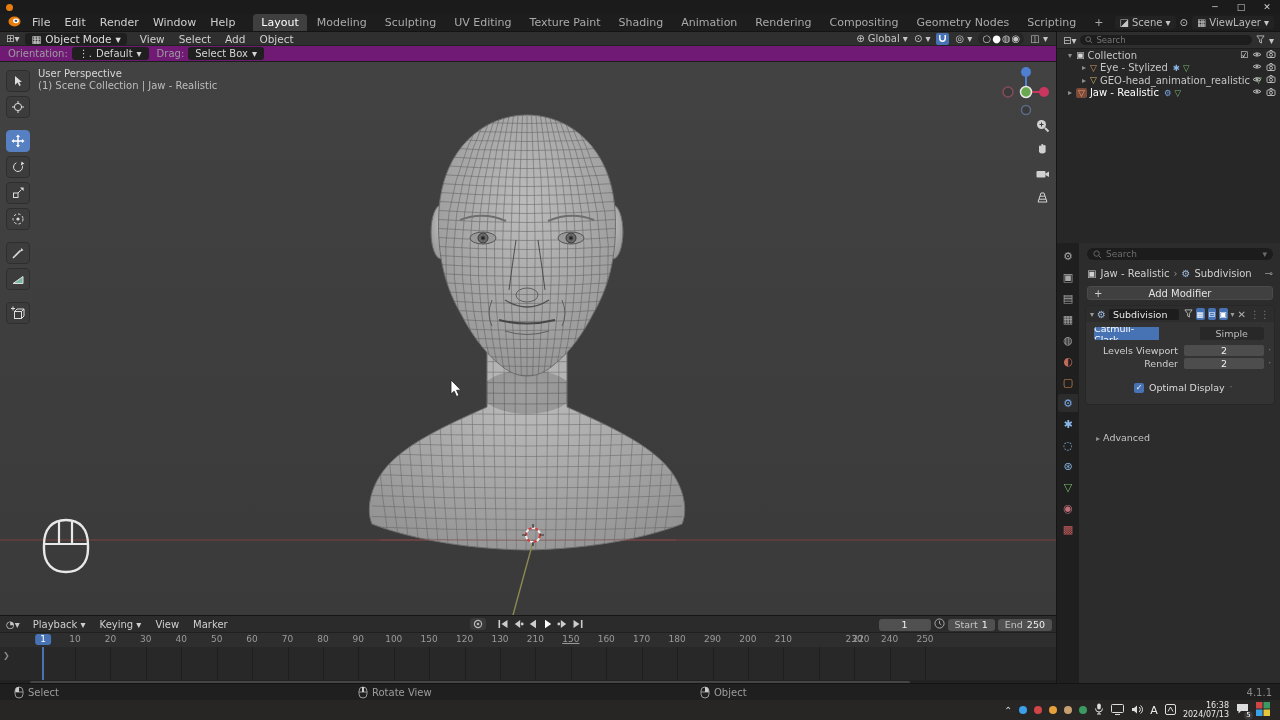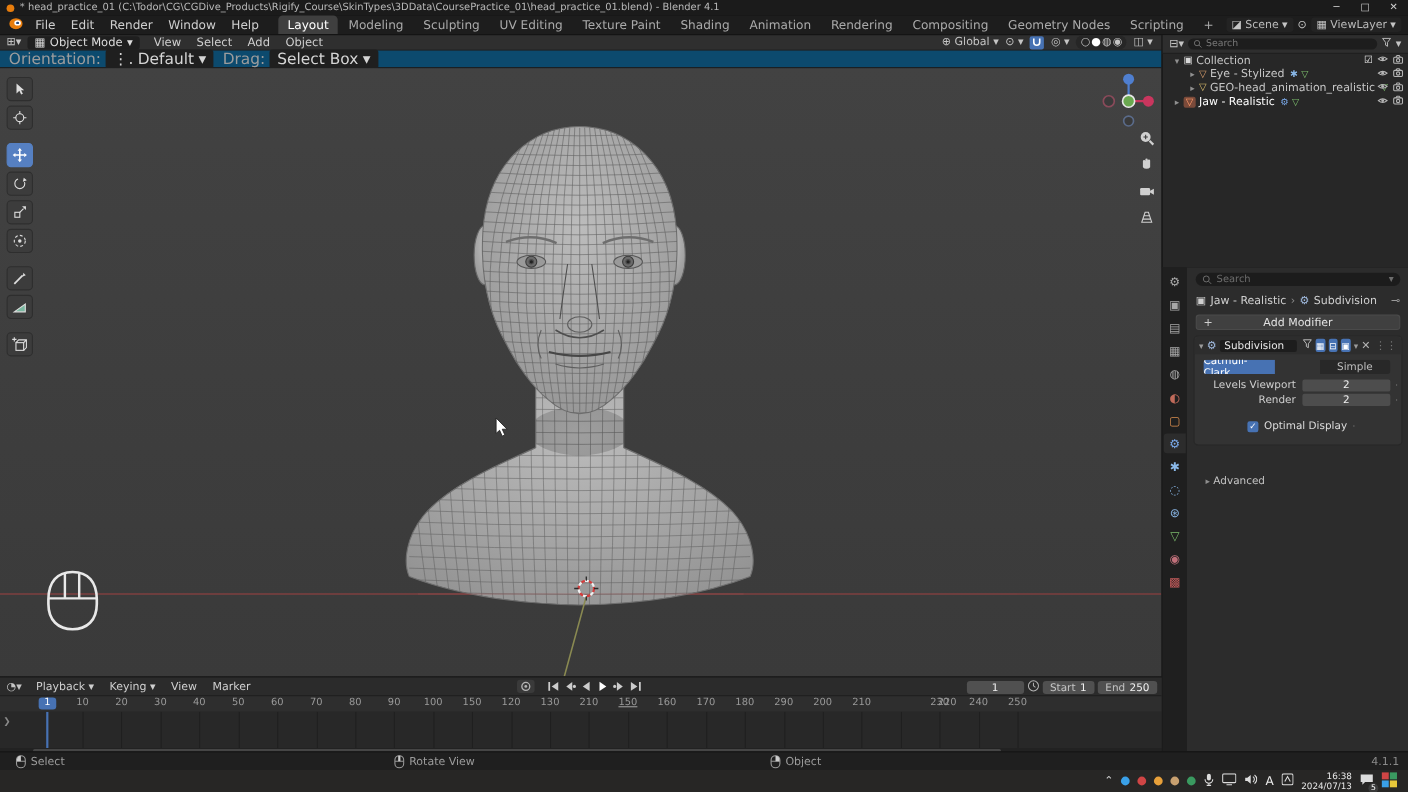--- a/index.html
+++ b/index.html
@@ -114,7 +114,6 @@
 
   <div id="titlebar" class="abs">
     <span class="dot"></span>
-    <span>* head_practice_01 (C:\Todor\CG\CGDive_Products\Rigify_Course\SkinTypes\3DData\CoursePractice_01\head_practice_01.blend) - Blender 4.1</span>
     <div id="win-controls">
       <span>─</span>
       <span>□</span>

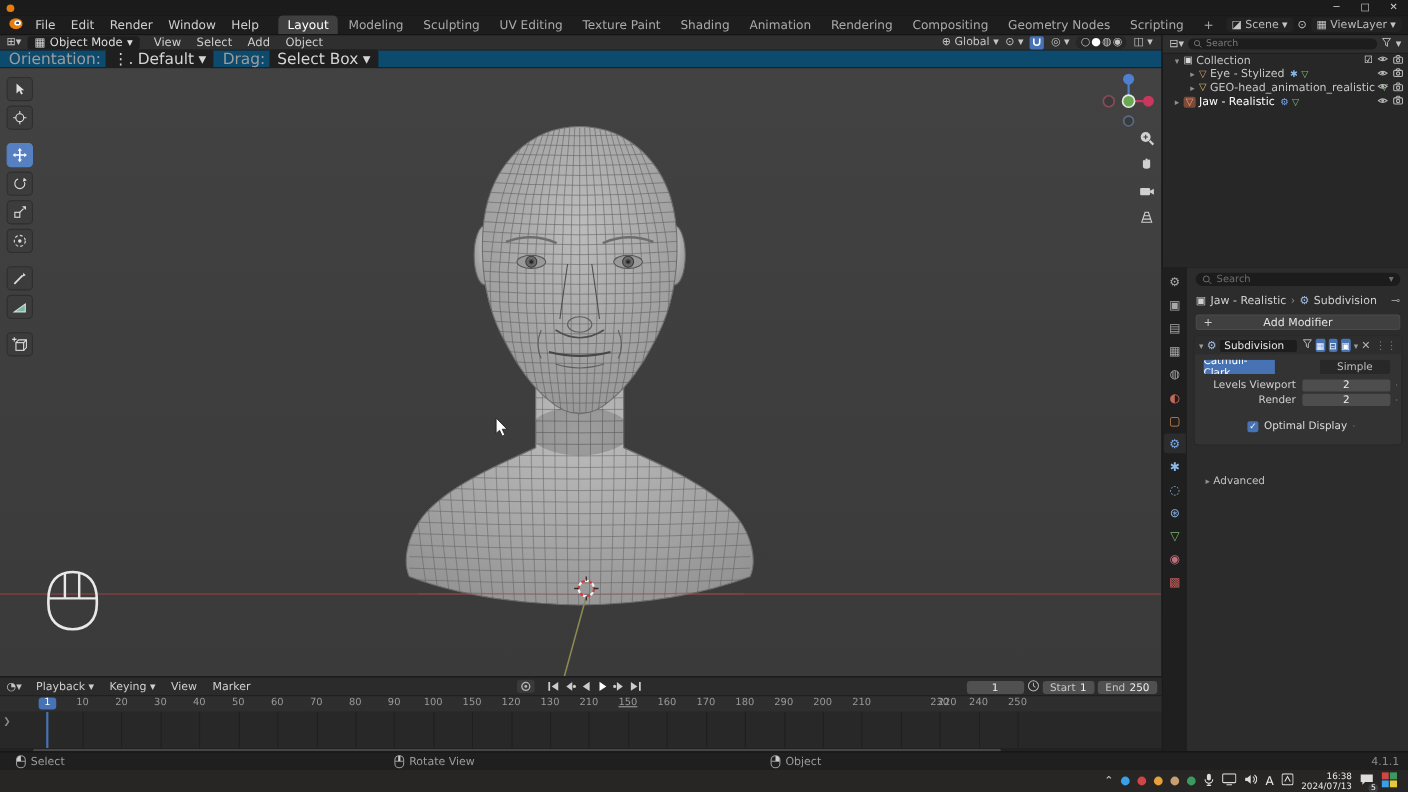--- a/index.html
+++ b/index.html
@@ -27,7 +27,7 @@
   #vp-header-right{margin-left:auto;display:flex;align-items:center;gap:6px;padding-right:8px;}
   .hdr-ico{color:#c5c5c5;font-size:10px;}
   .shade-dots{display:flex;gap:1px;background:#262626;border-radius:8px;padding:1px 4px;}
-  #tool-settings{left:0;top:46px;width:1056px;height:16px;background:#0c4a6e;display:flex;align-items:center;font-size:14px;color:#9c9c9c;border-bottom:1px solid #1c1c1c;box-sizing:border-box;}
+  #tool-settings{left:0;top:46px;width:1056px;height:16px;background:#701a75;display:flex;align-items:center;font-size:10px;color:#9c9c9c;border-bottom:1px solid #1c1c1c;box-sizing:border-box;}
   .ts-pill{display:flex;align-items:center;gap:4px;background:#1f1f1f;border-radius:3px;padding:1px 7px;color:#d5d5d5;margin:0 8px 0 4px;}
   
   #viewport{left:0;top:62px;width:1056px;height:553px;background:linear-gradient(#424242,#3a3a3a);overflow:hidden;}

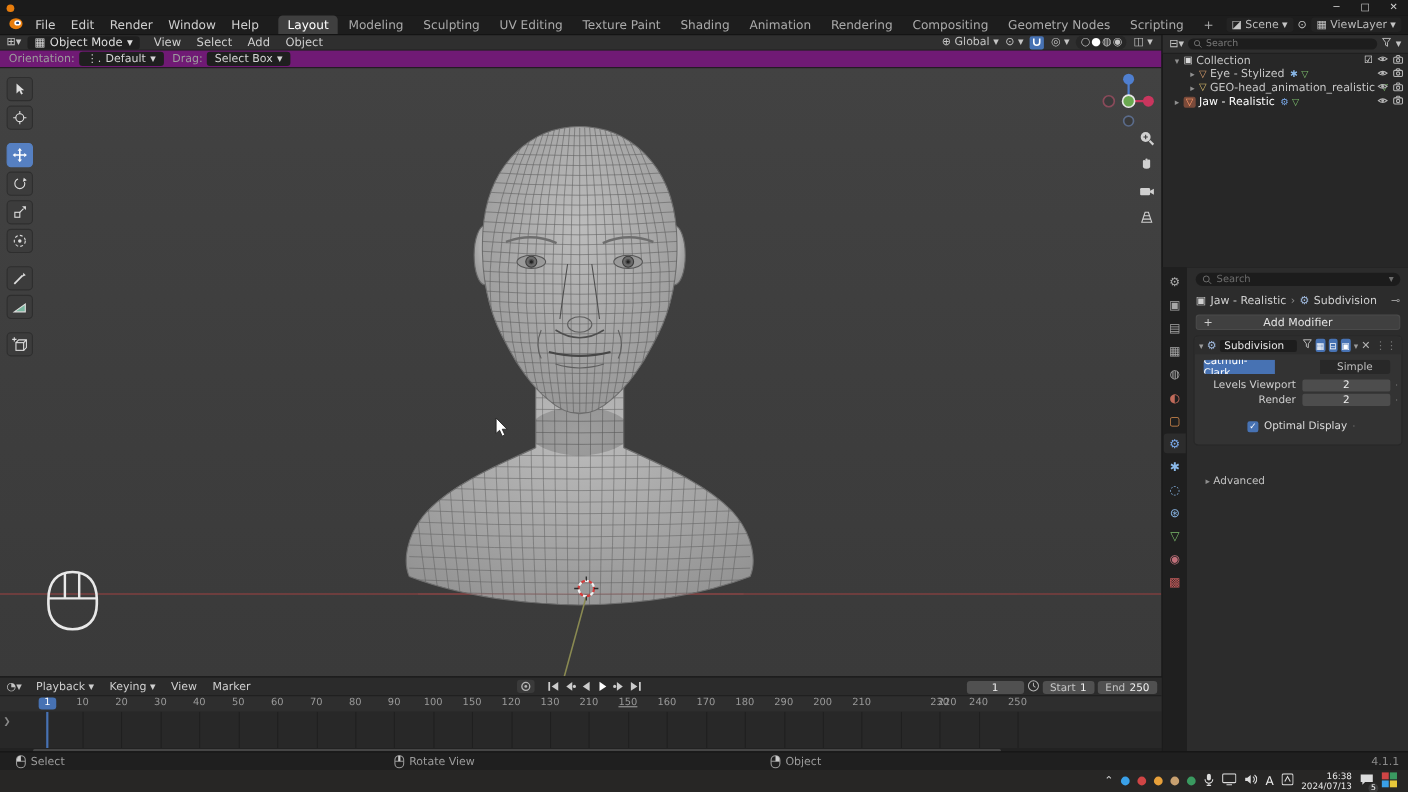--- a/index.html
+++ b/index.html
@@ -362,6 +362,10 @@
         </g>
       </svg>
 
+    <div id="vp-overlay-text" class="abs">
+      <div>User Perspective</div>
+      <div class="l2">(1) Scene Collection | Jaw - Realistic</div>
+    </div>
 
     <div id="toolbar" class="abs">
         <div class="tool">

